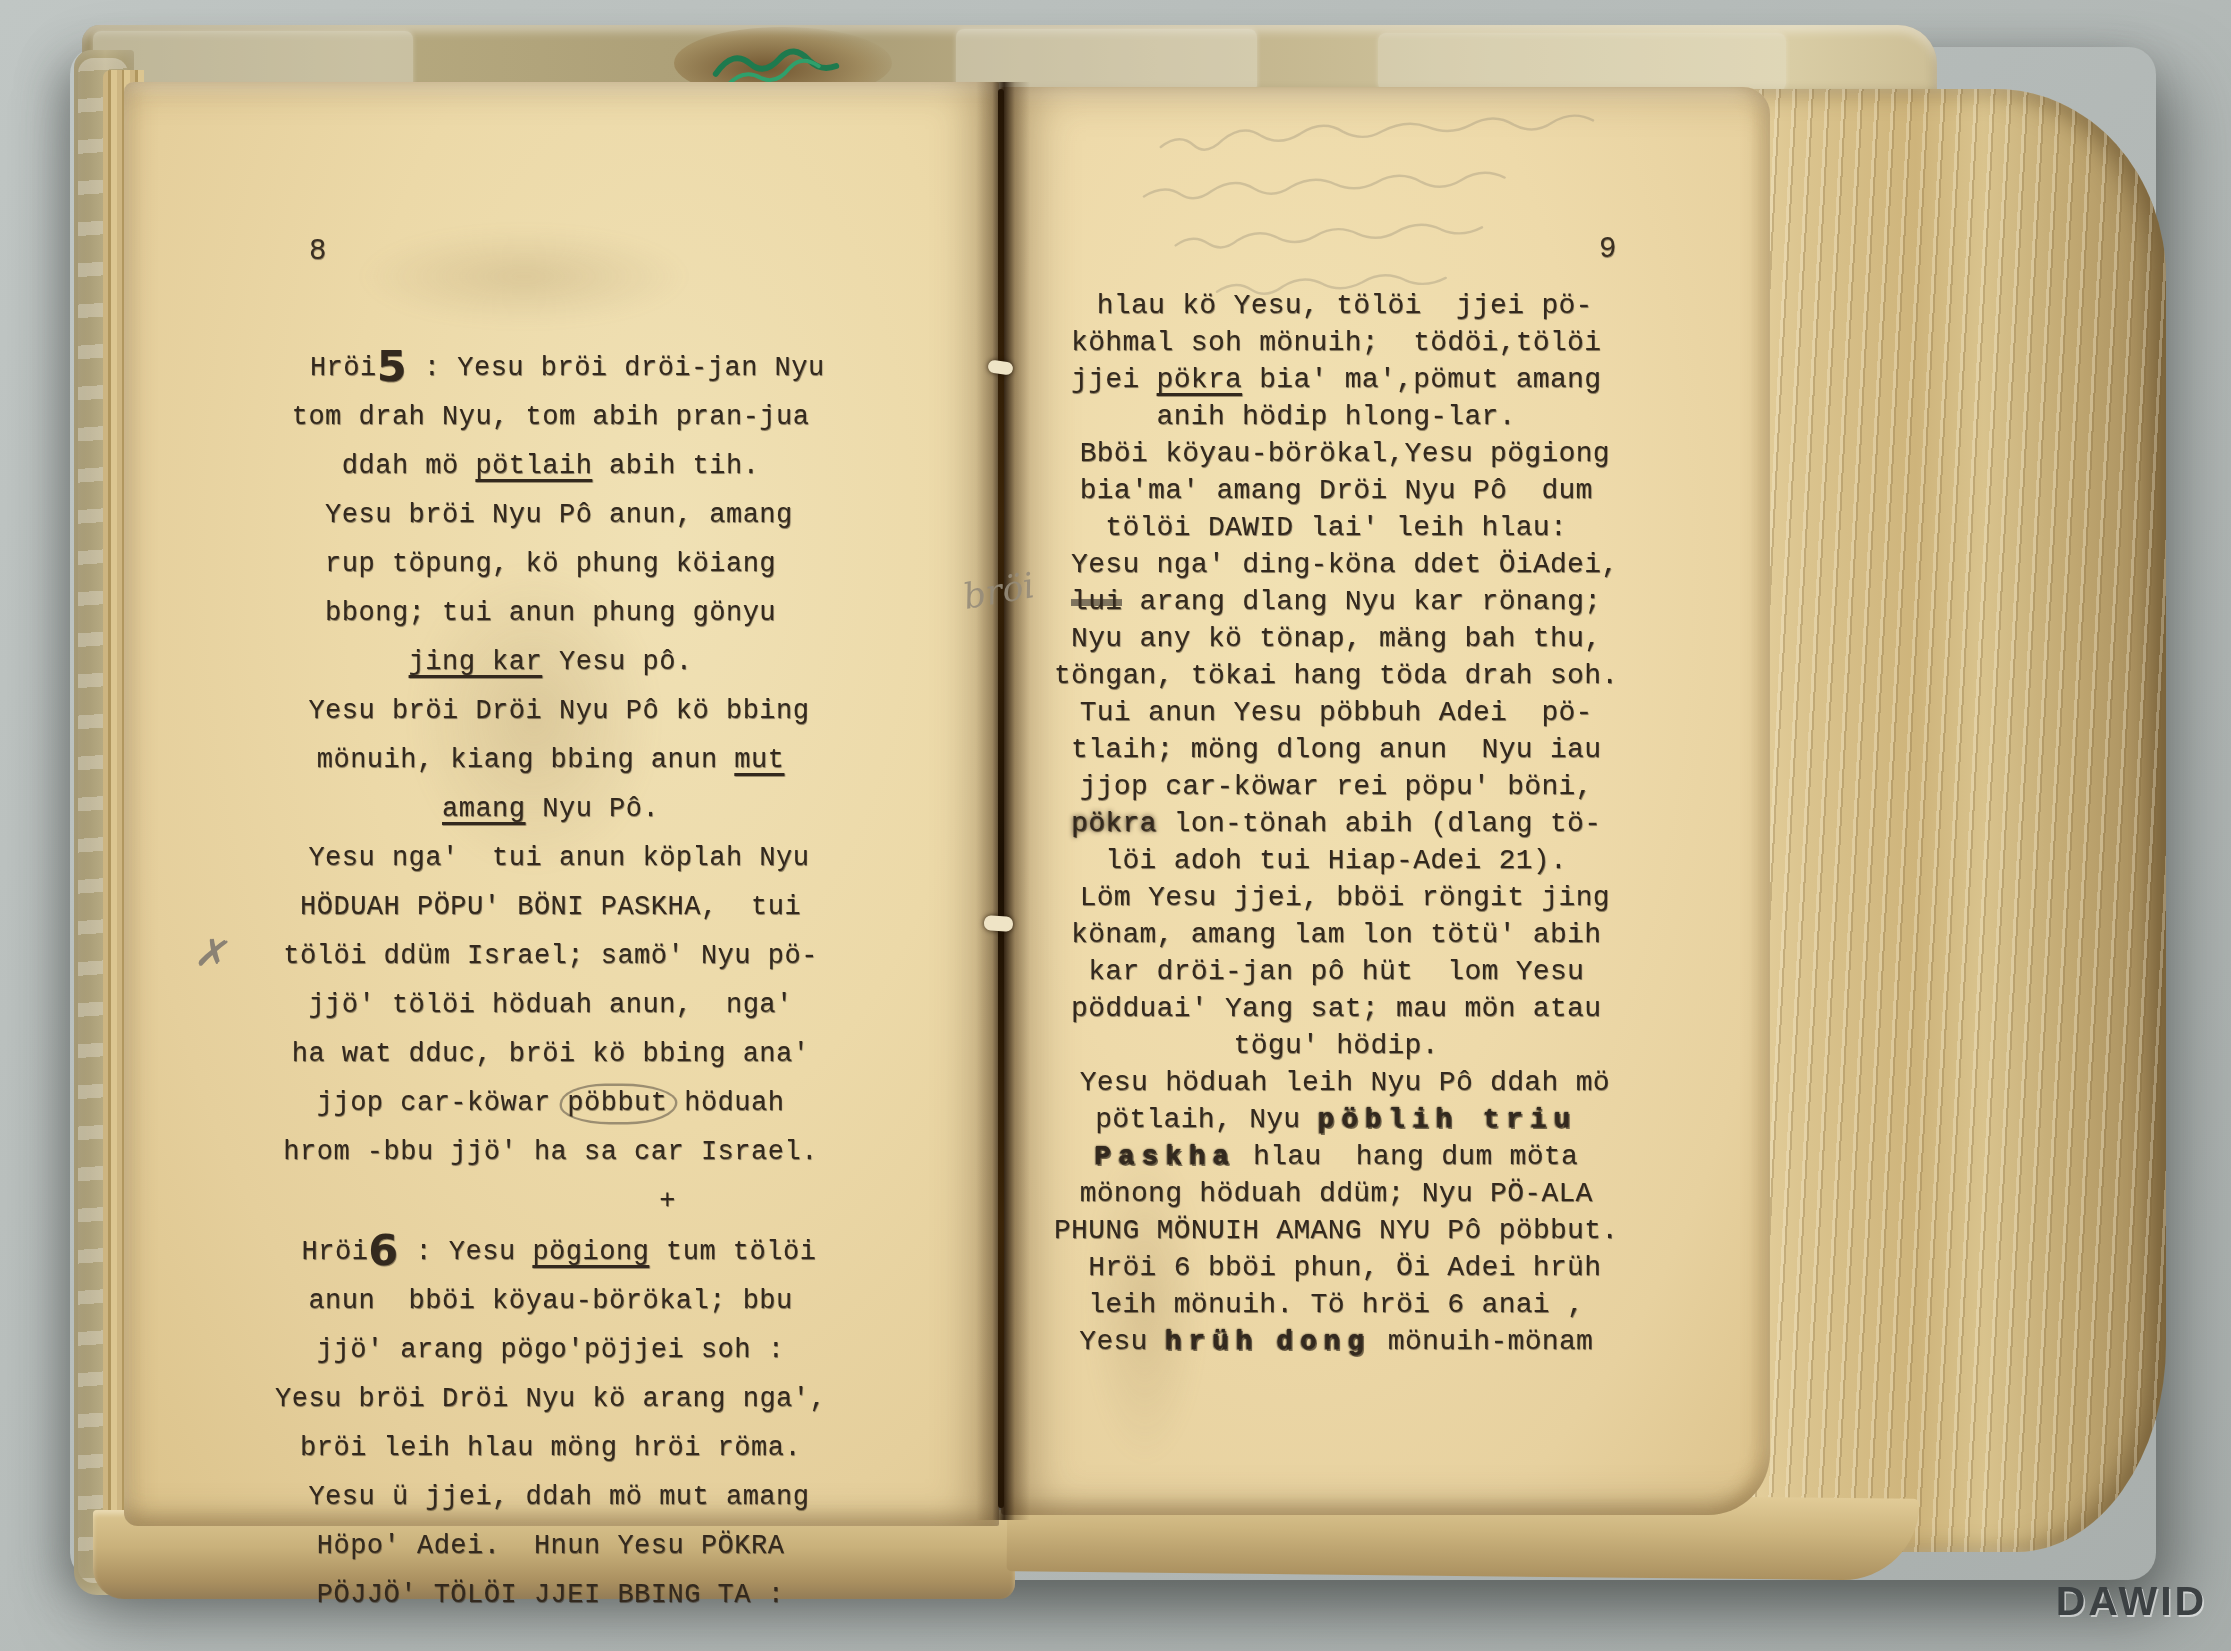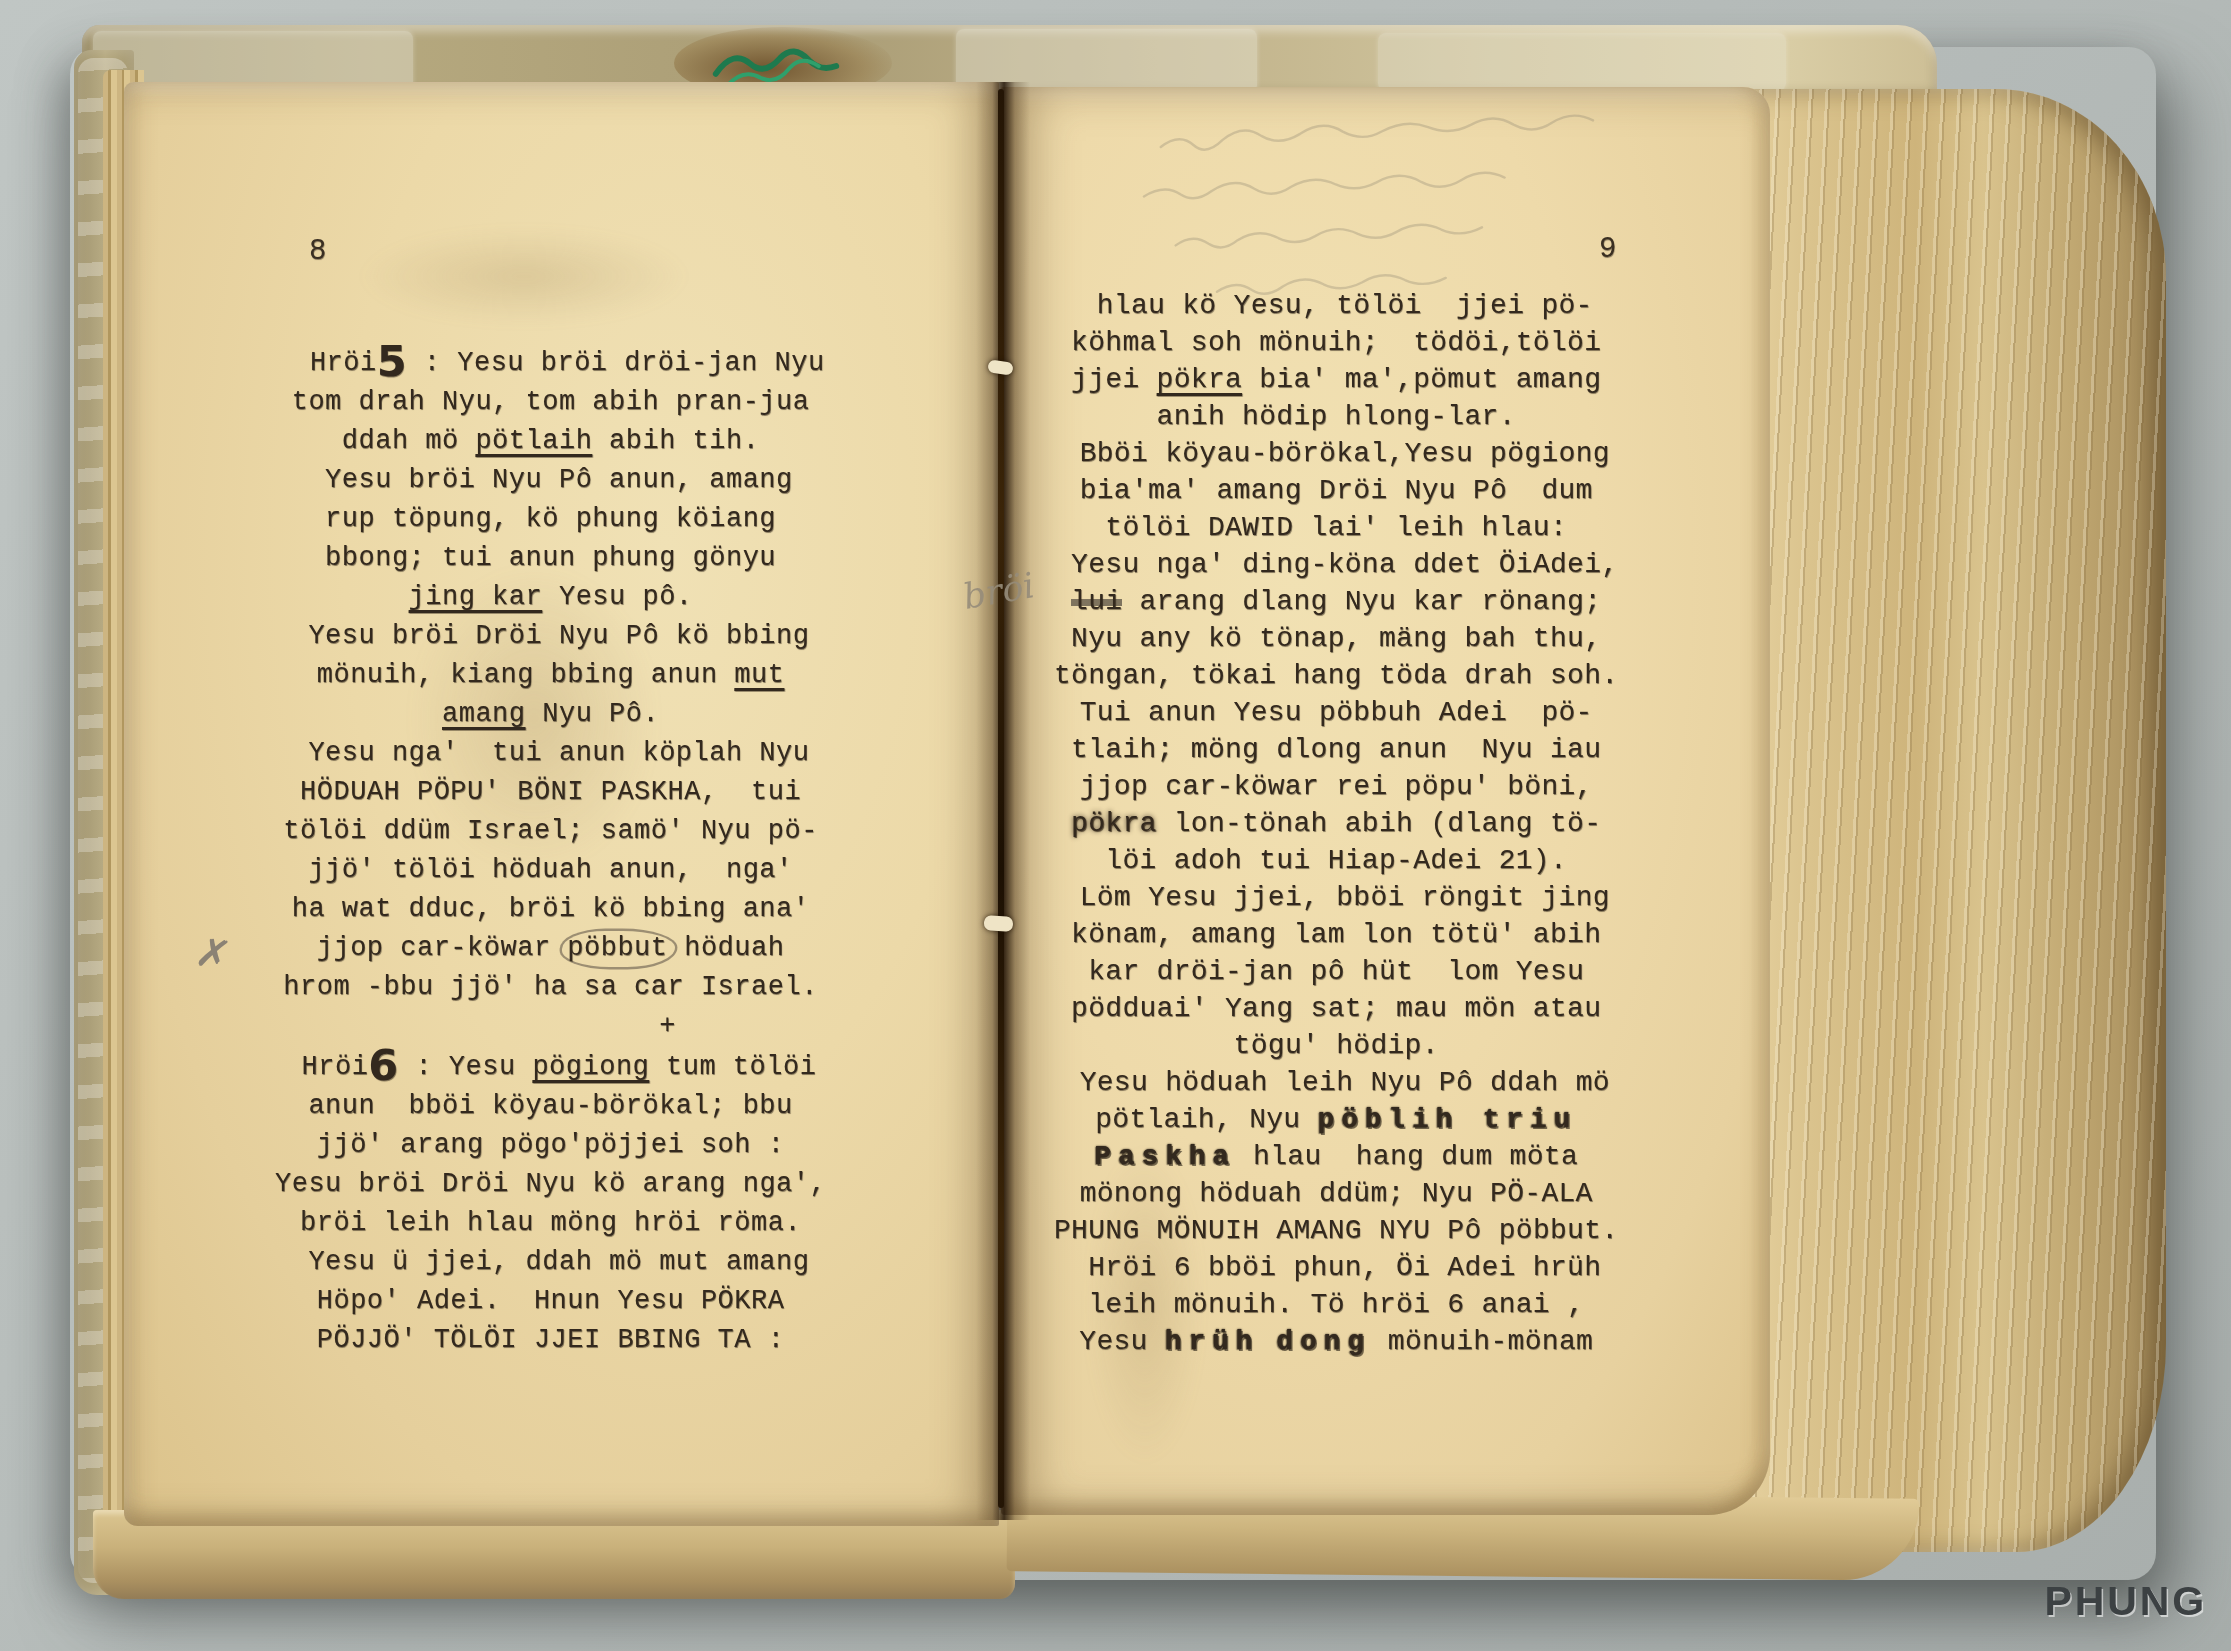--- a/index.html
+++ b/index.html
@@ -101,7 +101,7 @@
   .pn-left  { left:309px; top:235px; }
   .pn-right { left:1599px; top:233px; }
   .col { position:absolute; white-space:pre; color:#33291e; text-shadow:0.6px 0.8px 0.7px rgba(50,38,25,.55); }
-  .col-left  { left:275px;  top:342px; font-size:27px; line-height:39px; letter-spacing:0.5px; }
+  .col-left  { left:275px;  top:342px; font-size:27px; line-height:49px; letter-spacing:0.5px; }
   .col-right { left:1054px; top:287px; font-size:28px; line-height:37px; letter-spacing:0.3px; }
   .tline { white-space:pre;text-align:center; }
   .big { font-size:43px; font-weight:700; font-family:"DejaVu Sans",sans-serif; vertical-align:-5.8px; }

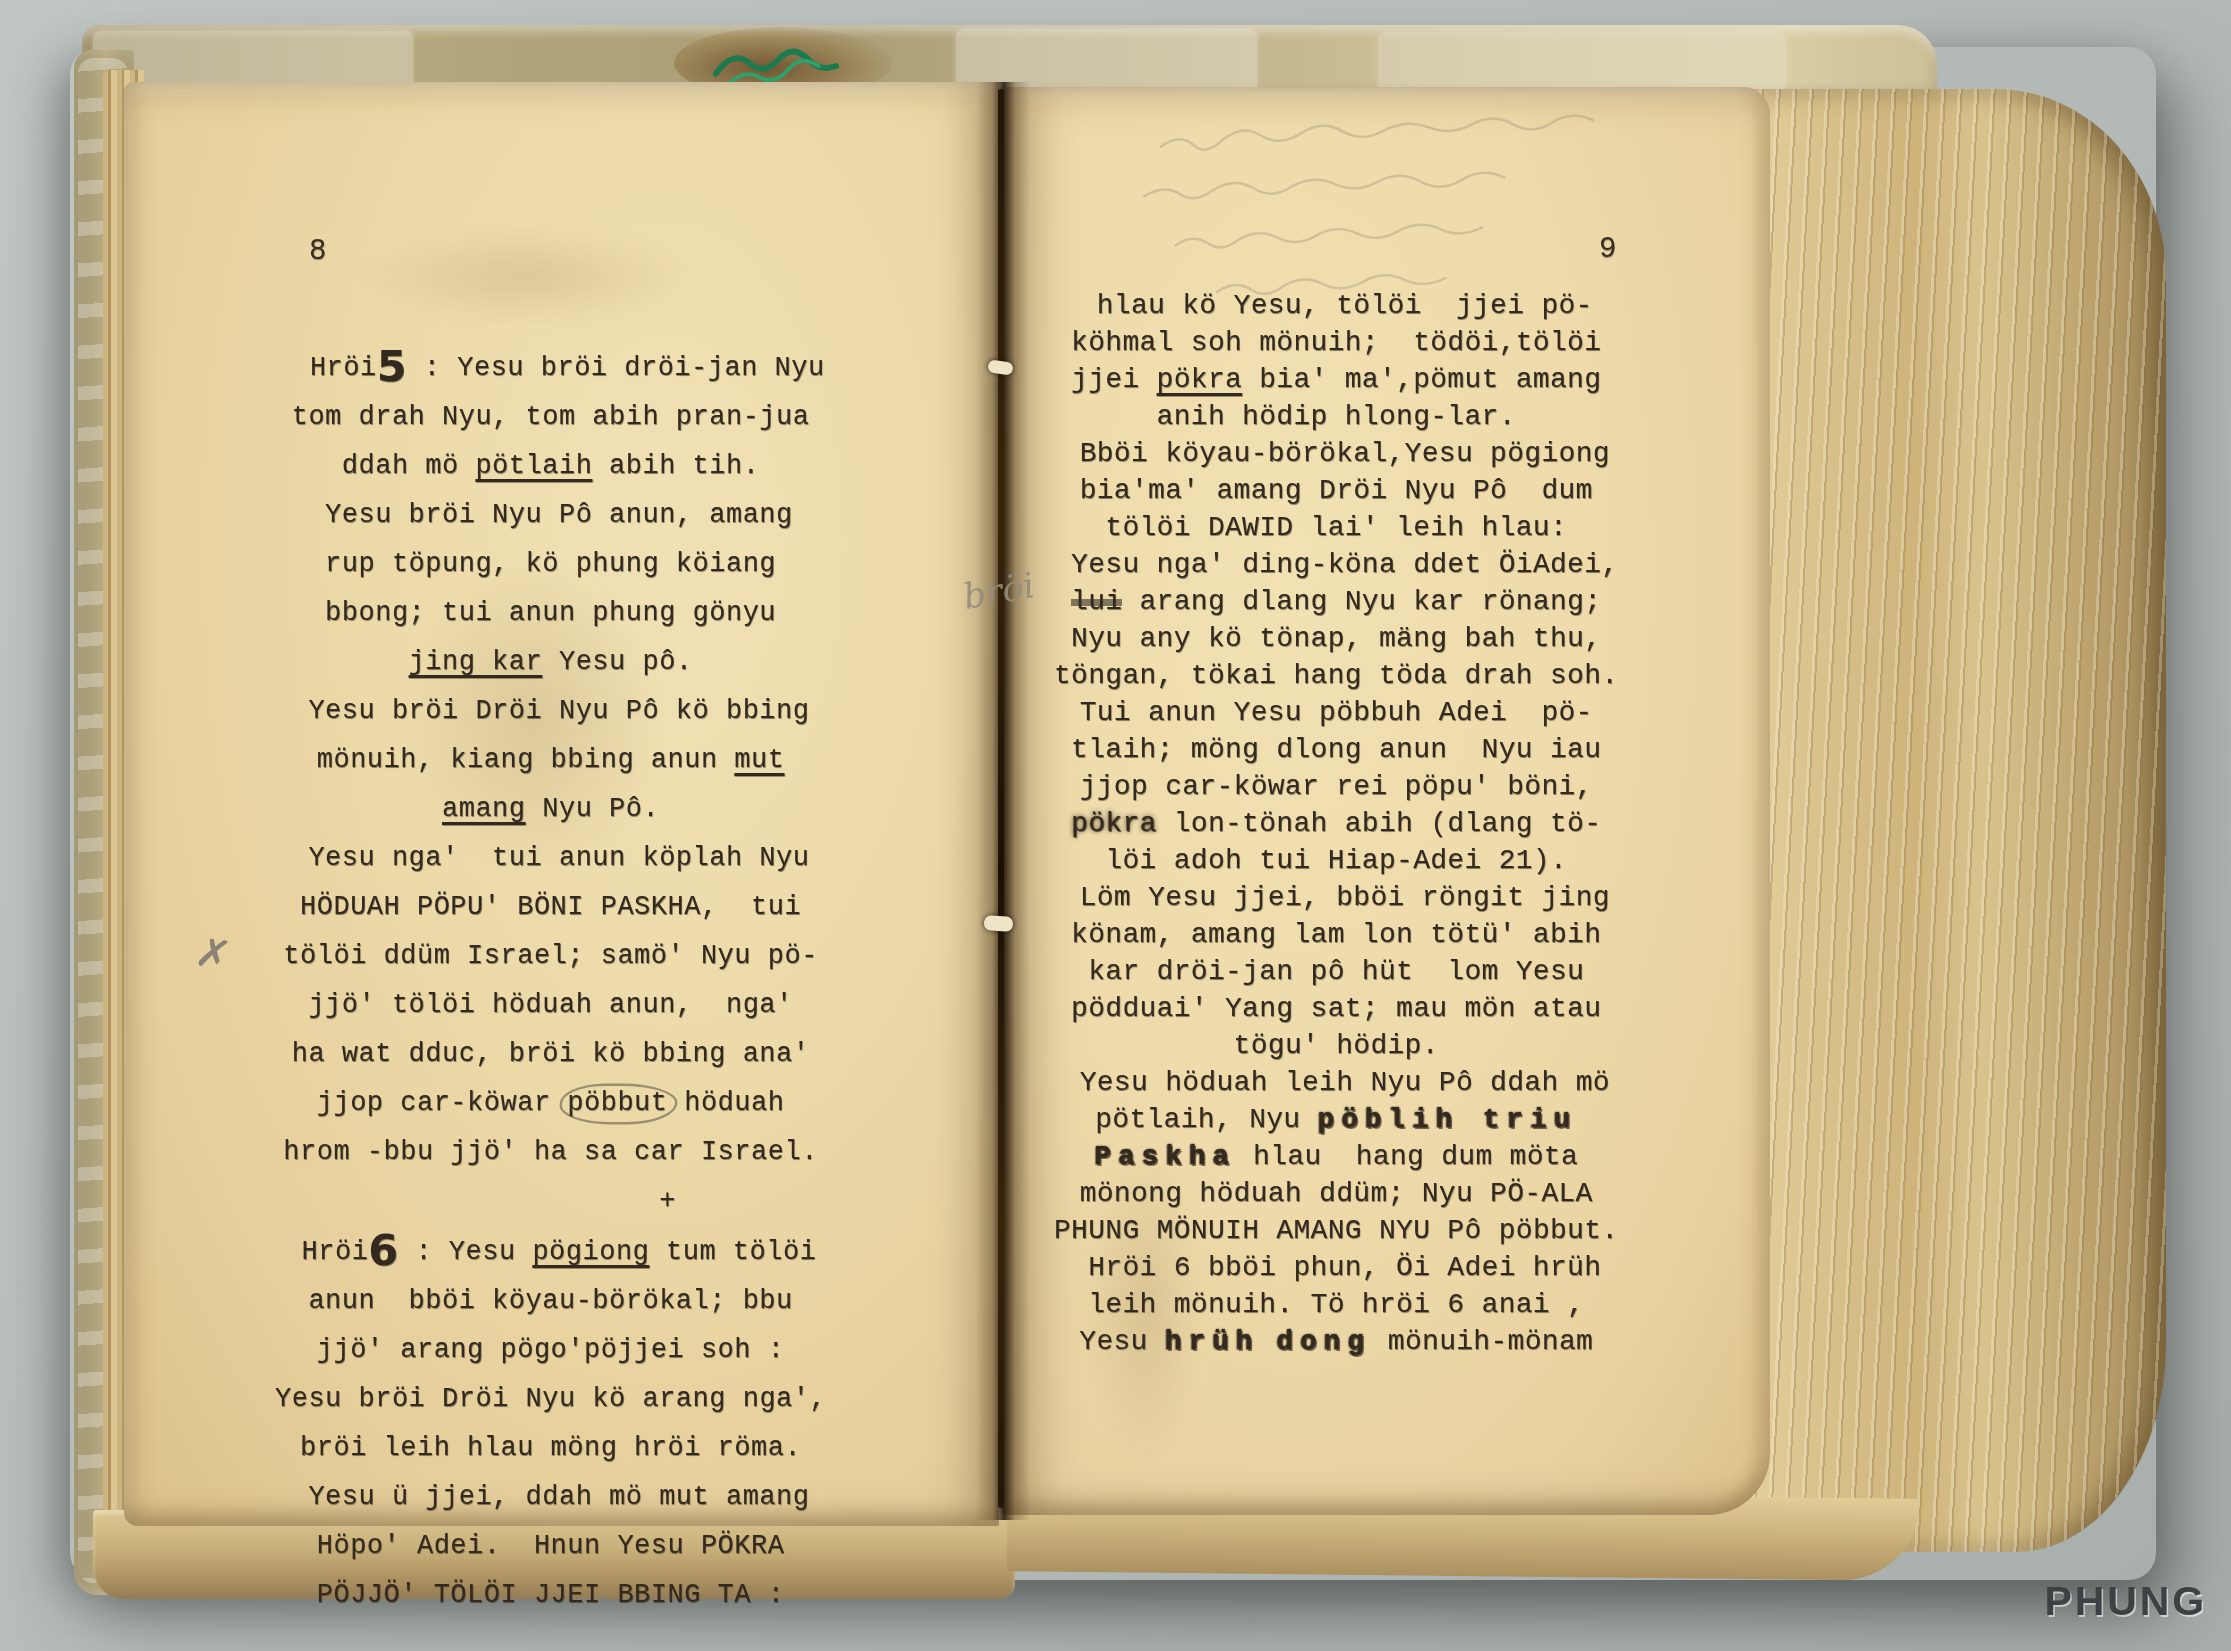--- a/index.html
+++ b/index.html
@@ -183,7 +183,7 @@
   <div class="x-mark">✗</div>
   <div class="gutter-note">bröi</div>
 
-  <div class="watermark">PHUNG</div>
+  <div class="watermark">DAWID</div>
 </div>
 
 

